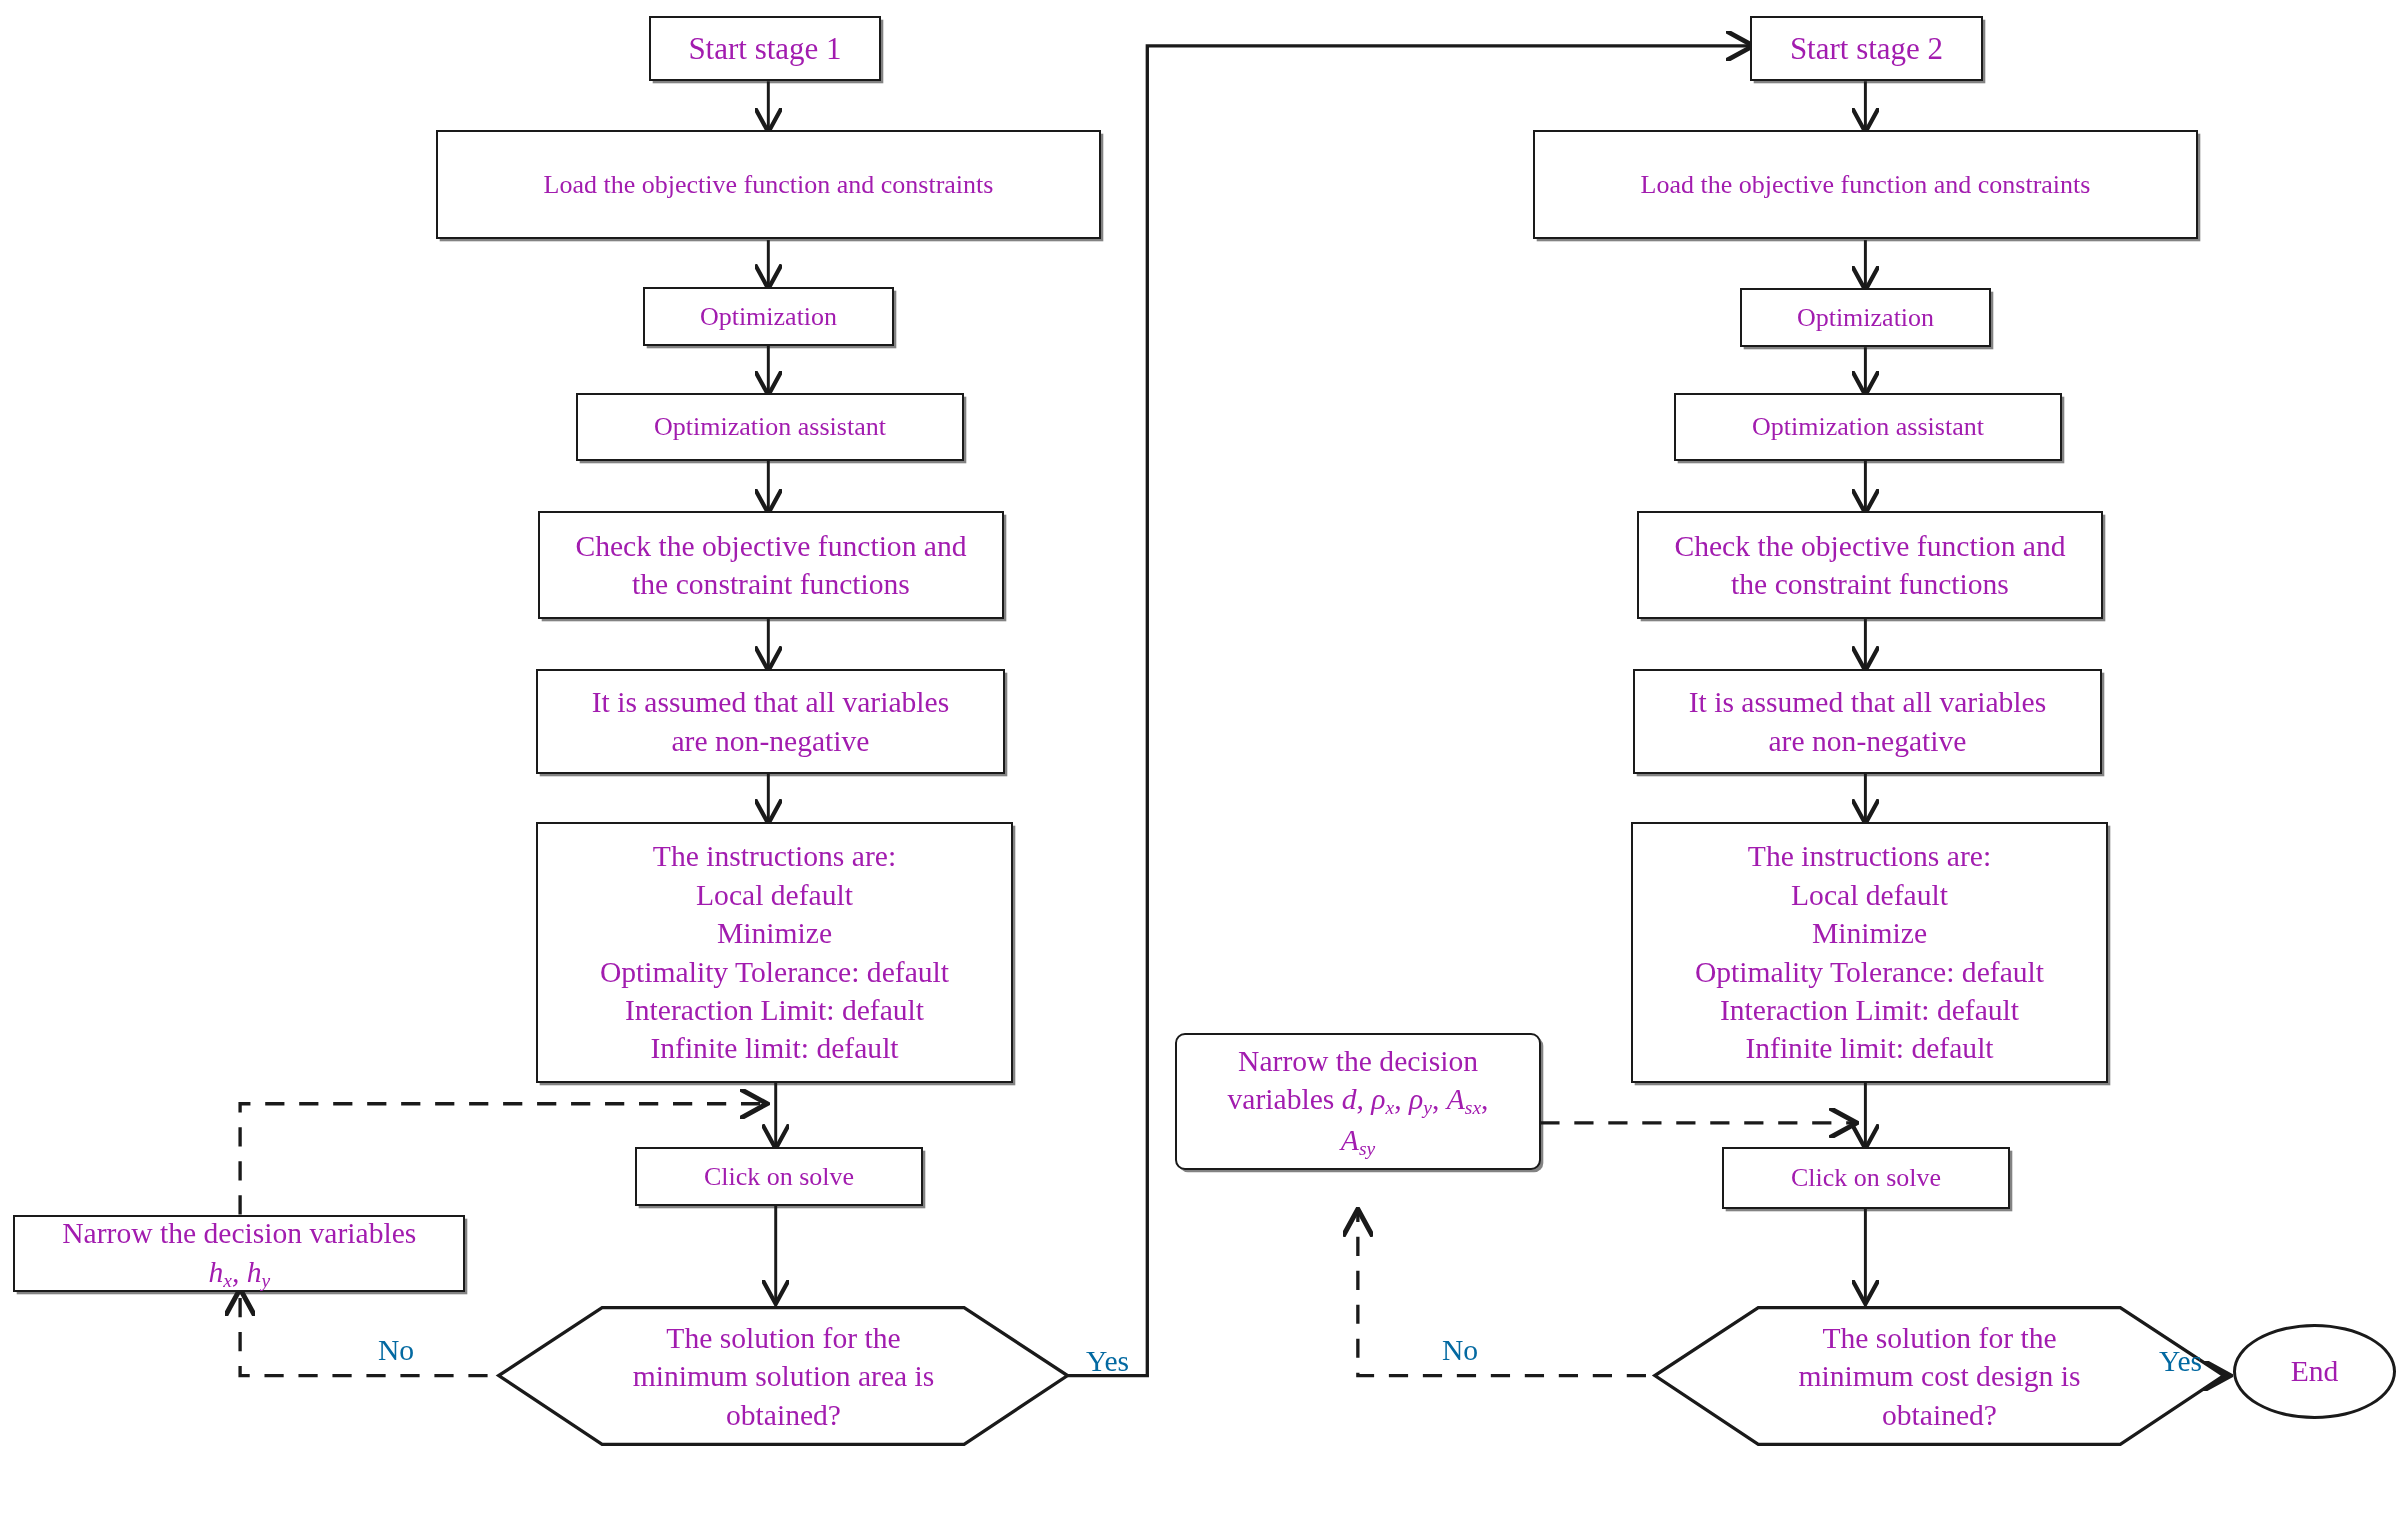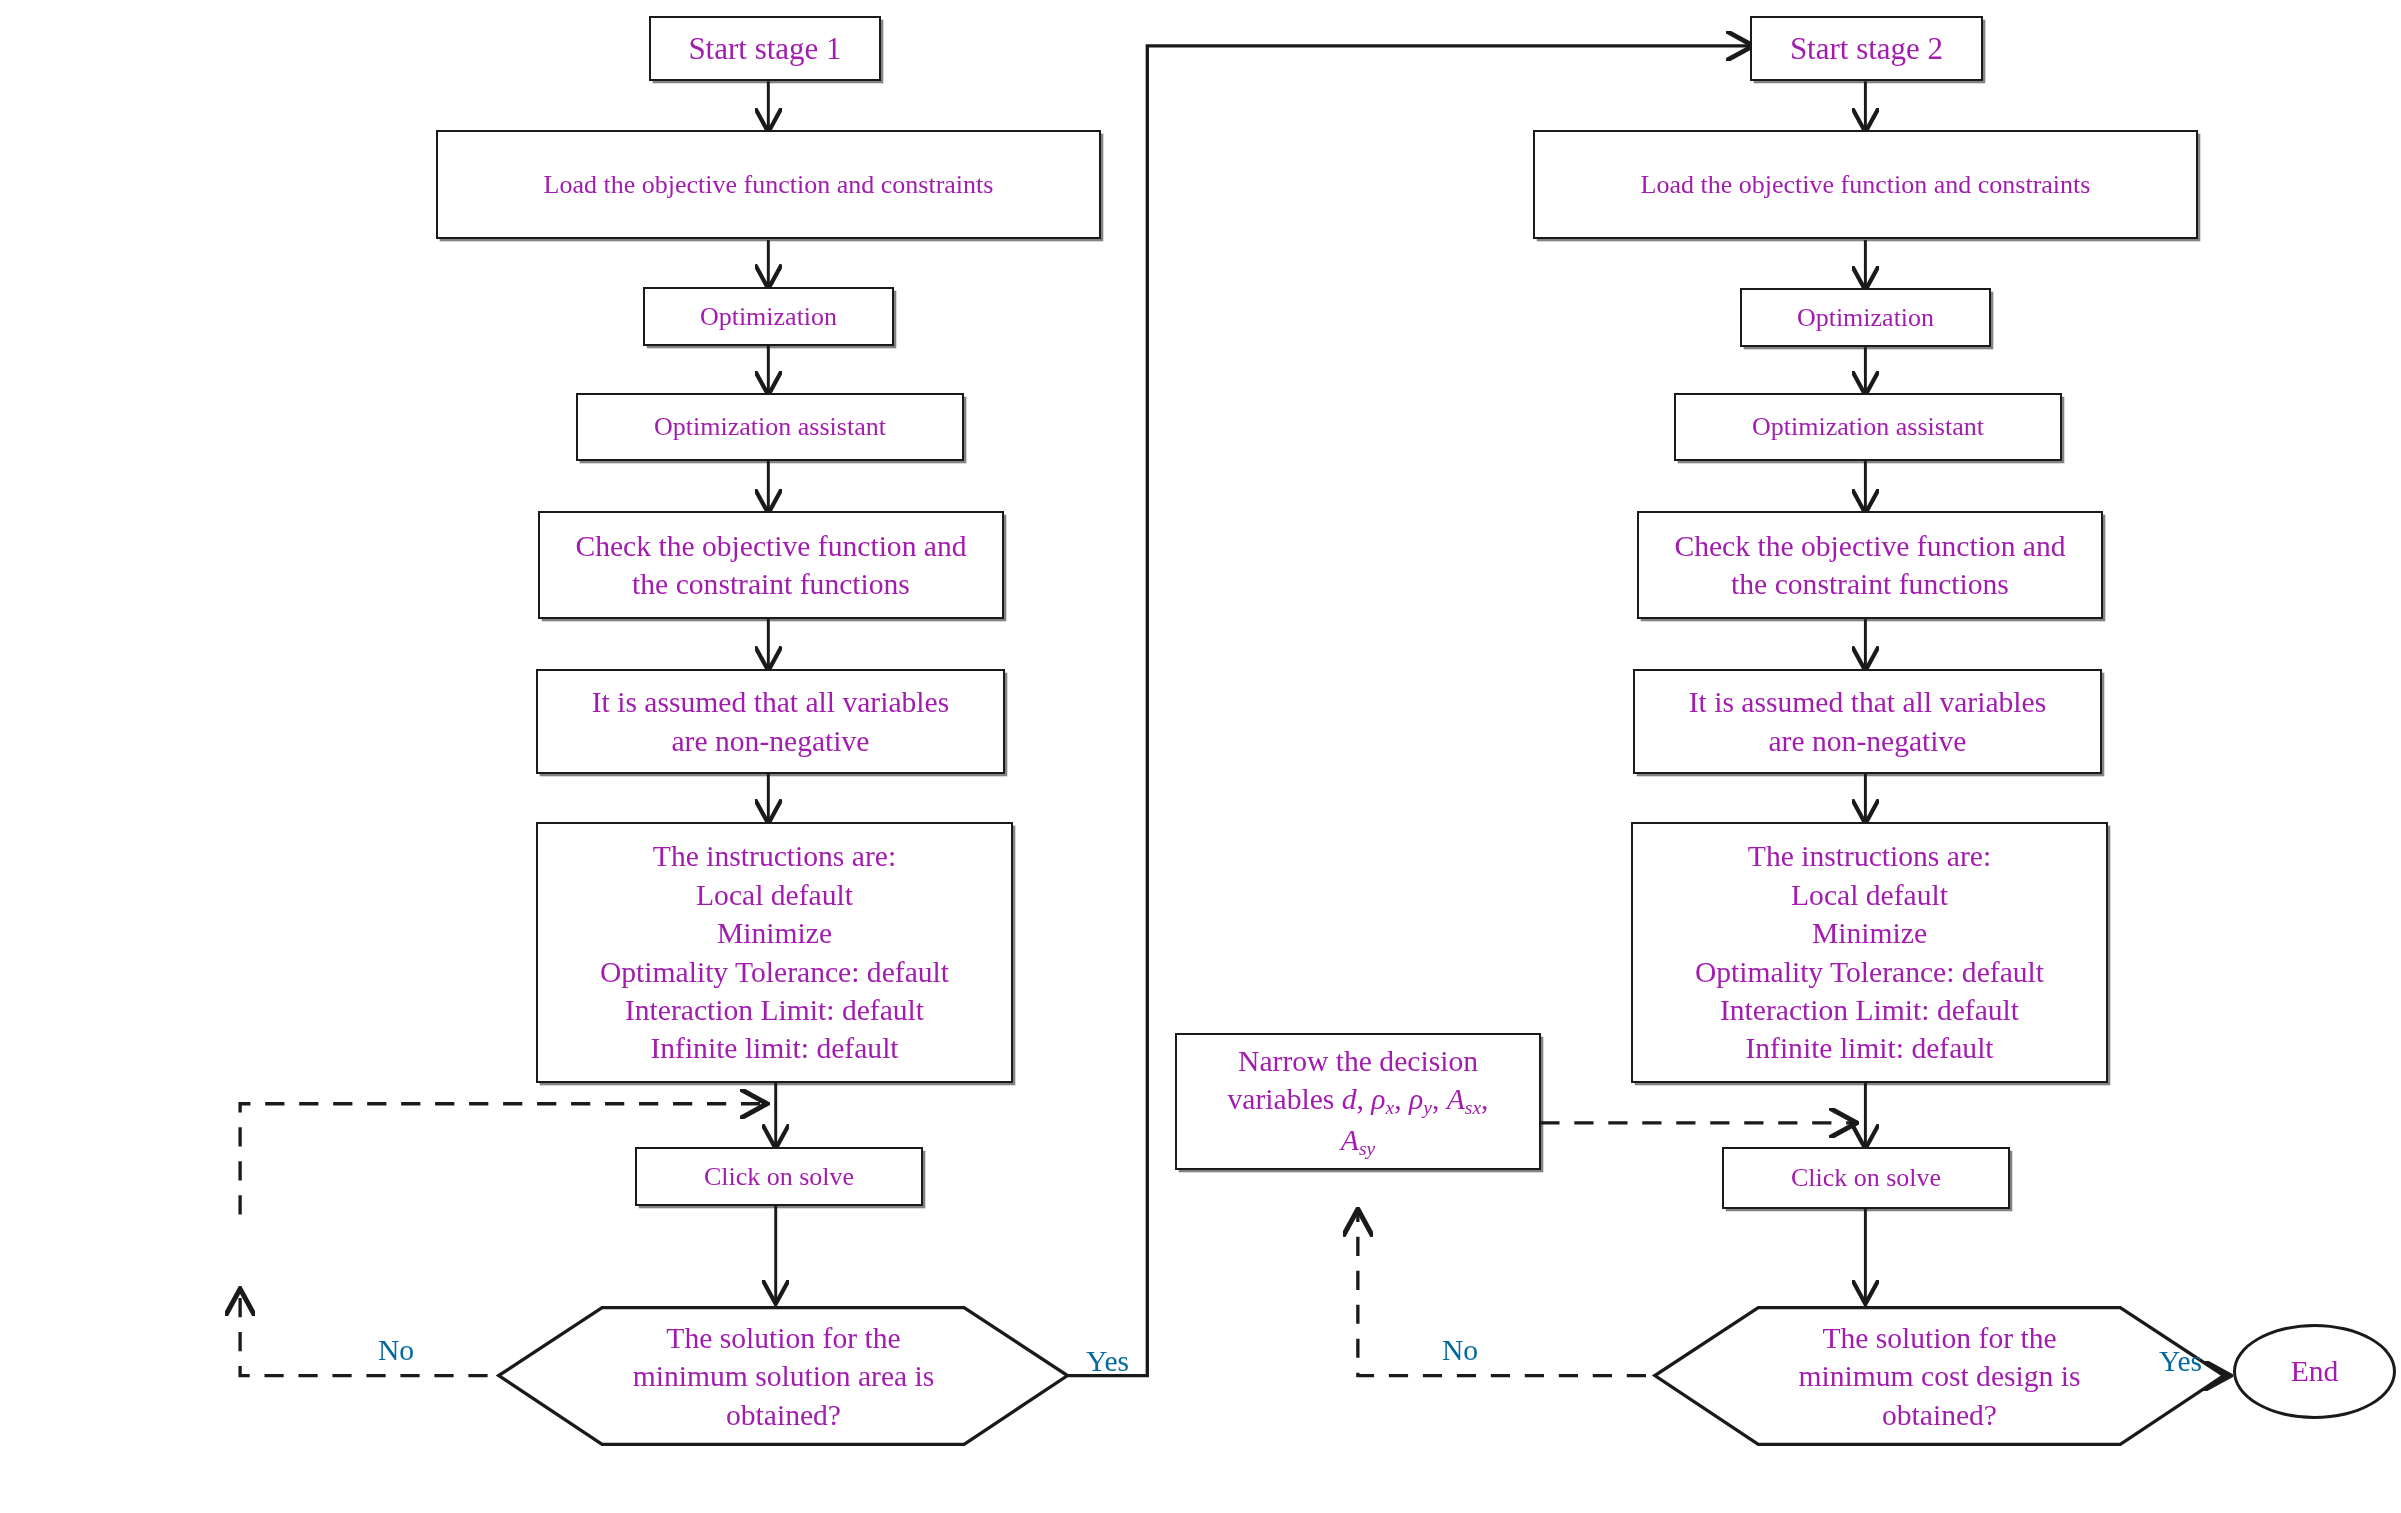--- a/index.html
+++ b/index.html
@@ -230,7 +230,7 @@
     </span>
   </div>
 
-  <div class="node rectnode f40" style="left:1175px; top:1033px; width:366px; height:137px;">
+  <div class="node rectnode f40" style="left:1175px; top:1033px; width:366px; height:137px;border-radius:10px;">
     <span>
       <span class="mline">Narrow the decision</span>
       <span class="mline">variables <i class="v">d</i>, <i class="v">ρ<sub>x</sub></i>, <i class="v">ρ<sub>y</sub></i>, <i class="v">A<sub>sx</sub></i>,</span>

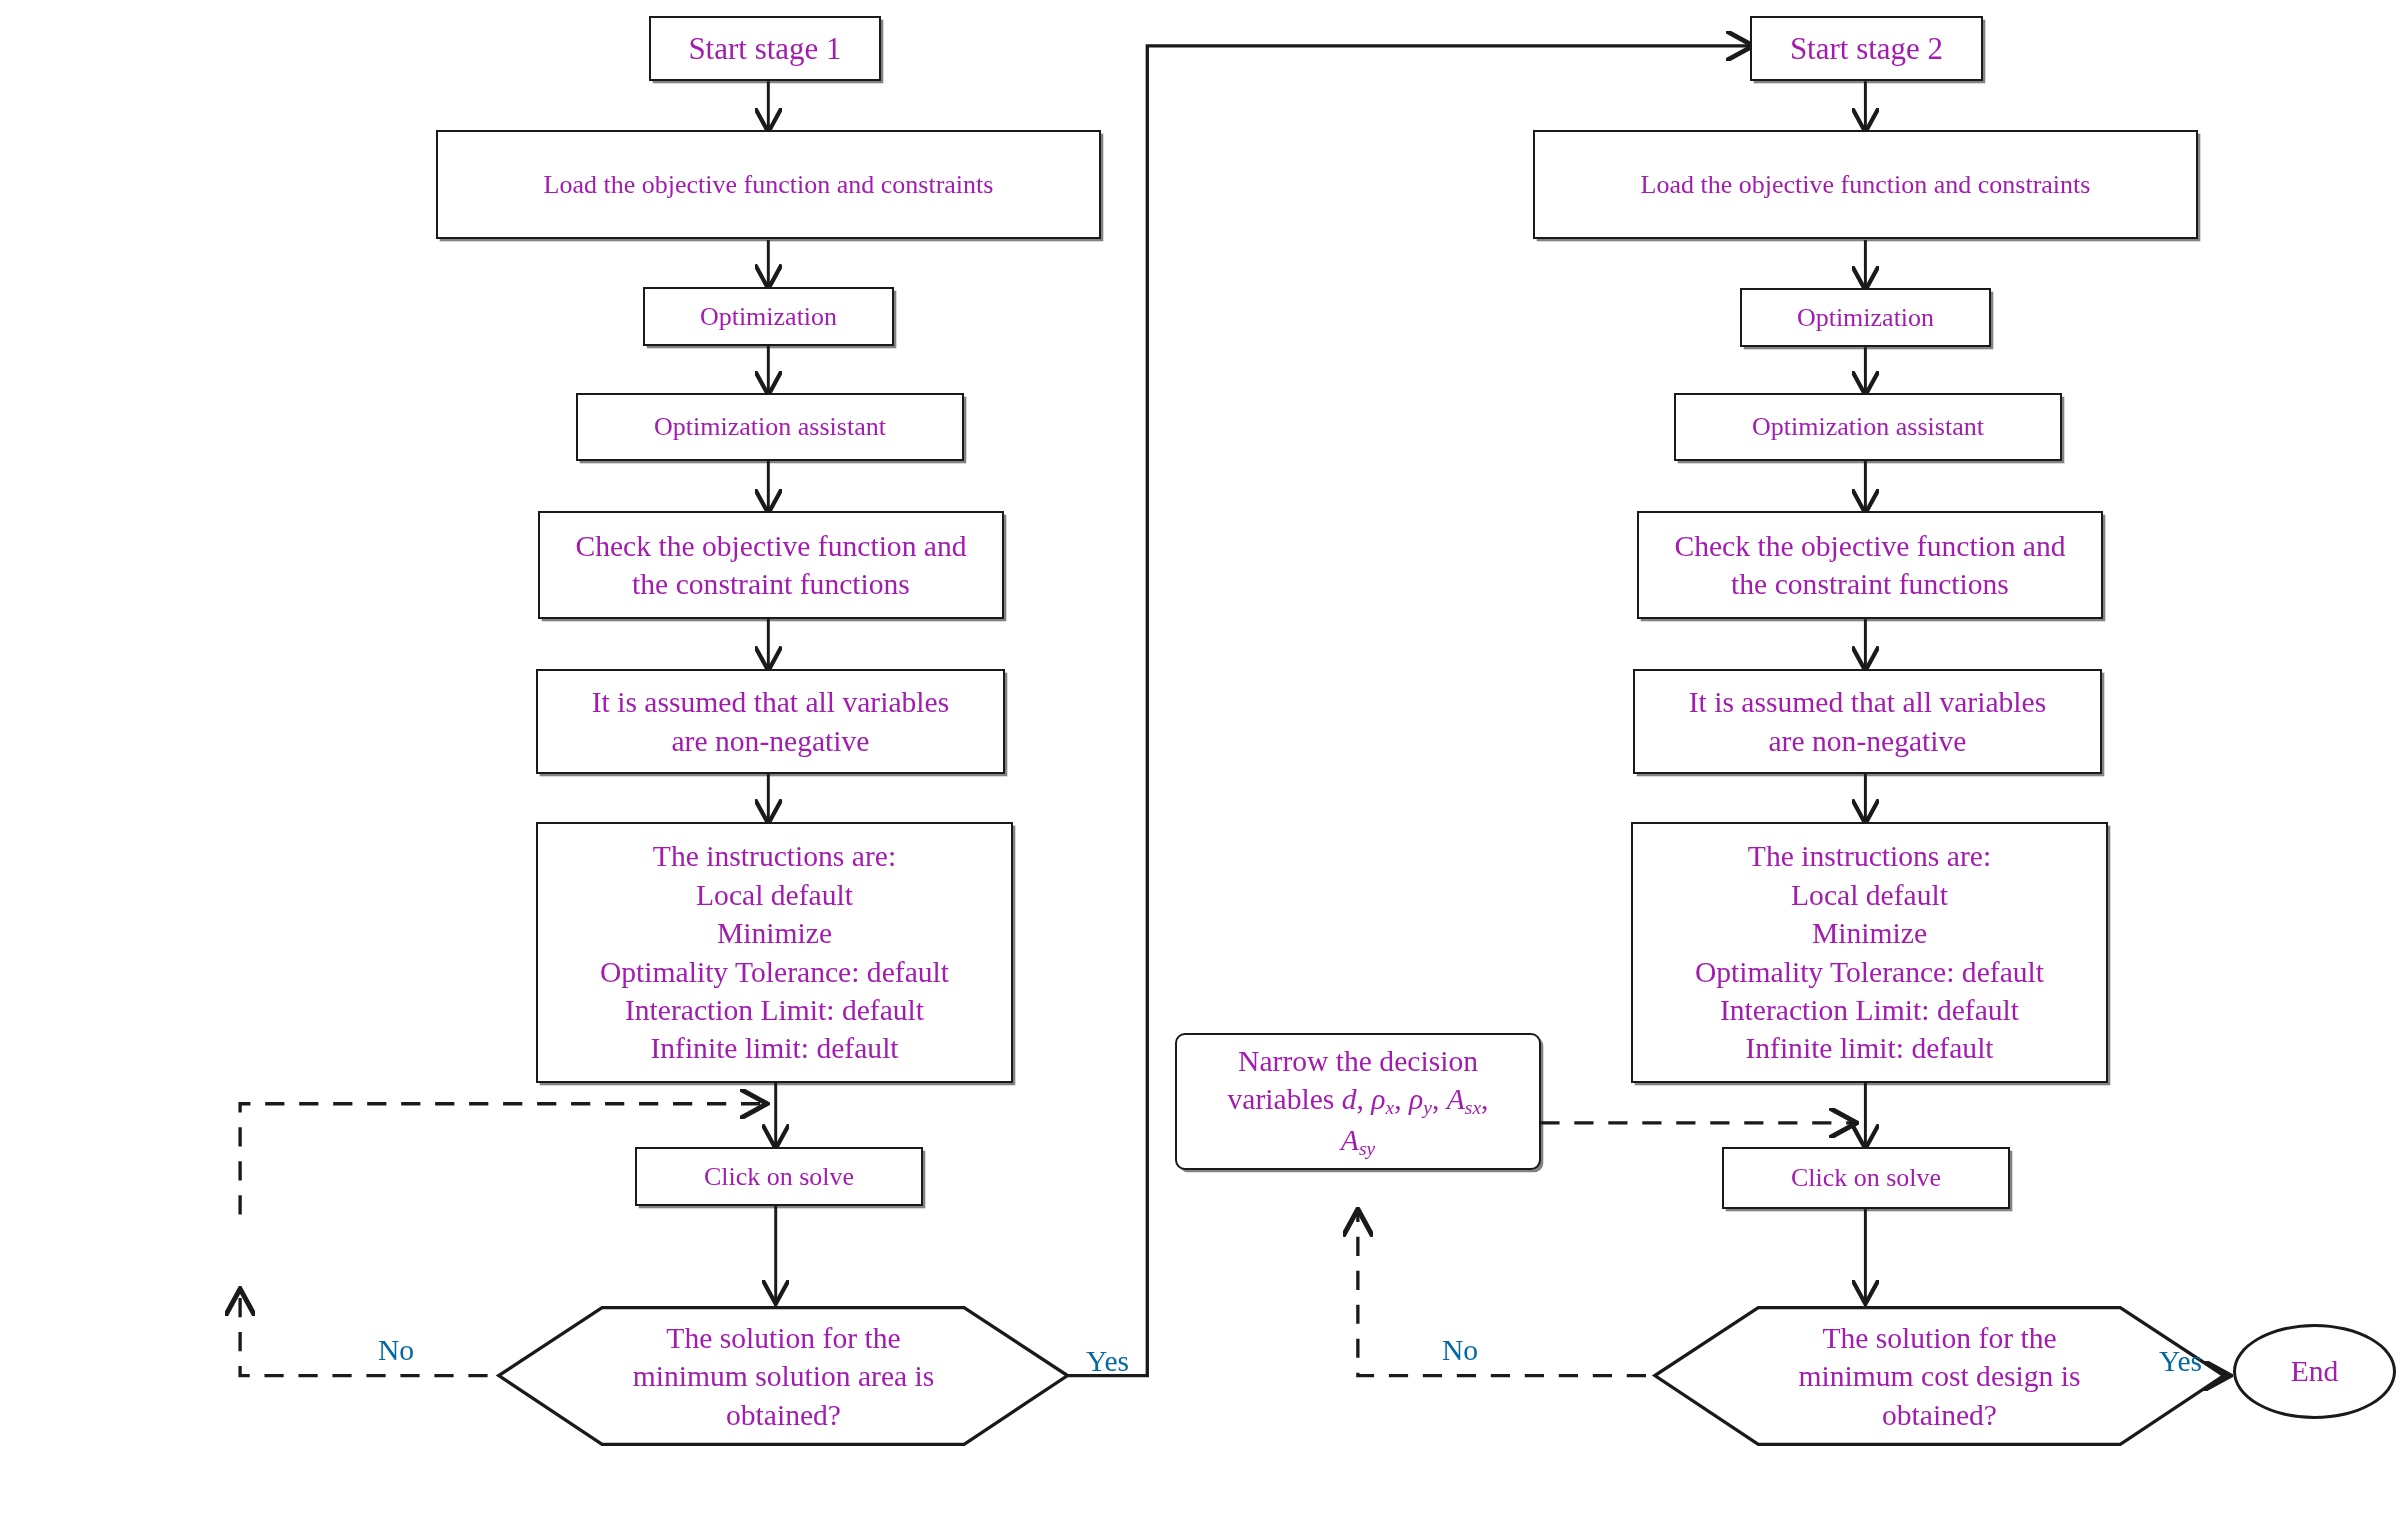--- a/index.html
+++ b/index.html
@@ -171,6 +171,12 @@
     </span>
   </div>
 
+  <div class="node rectnode f40" style="left:13.3px; top:1215px; width:452px; height:77px;">
+    <span>
+      <span class="mline">Narrow the decision variables</span>
+      <span class="mline"><i class="v">h<sub>x</sub>, h<sub>y</sub></i></span>
+    </span>
+  </div>
 
   <span class="edgelabel f40" style="left:1086px; top:1345px;">Yes</span>
   <span class="edgelabel f40" style="left:378px; top:1334px;">No</span>

